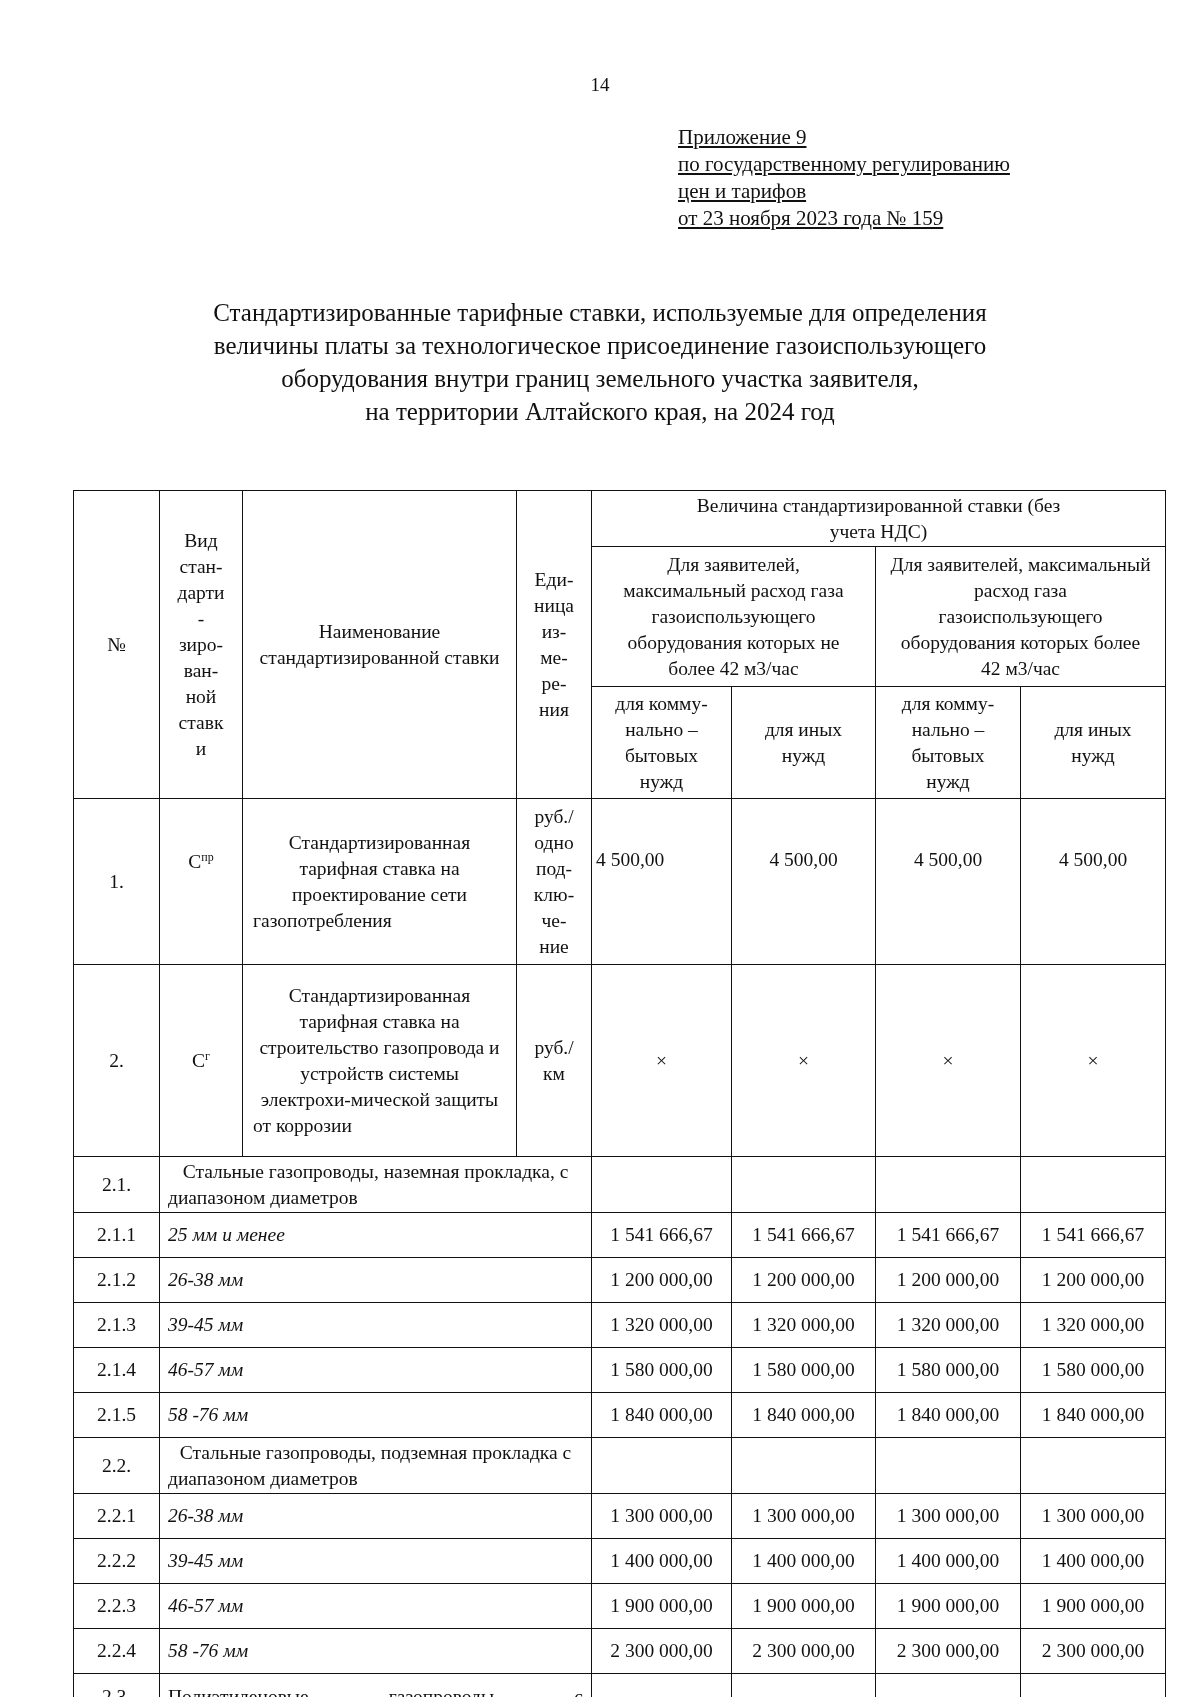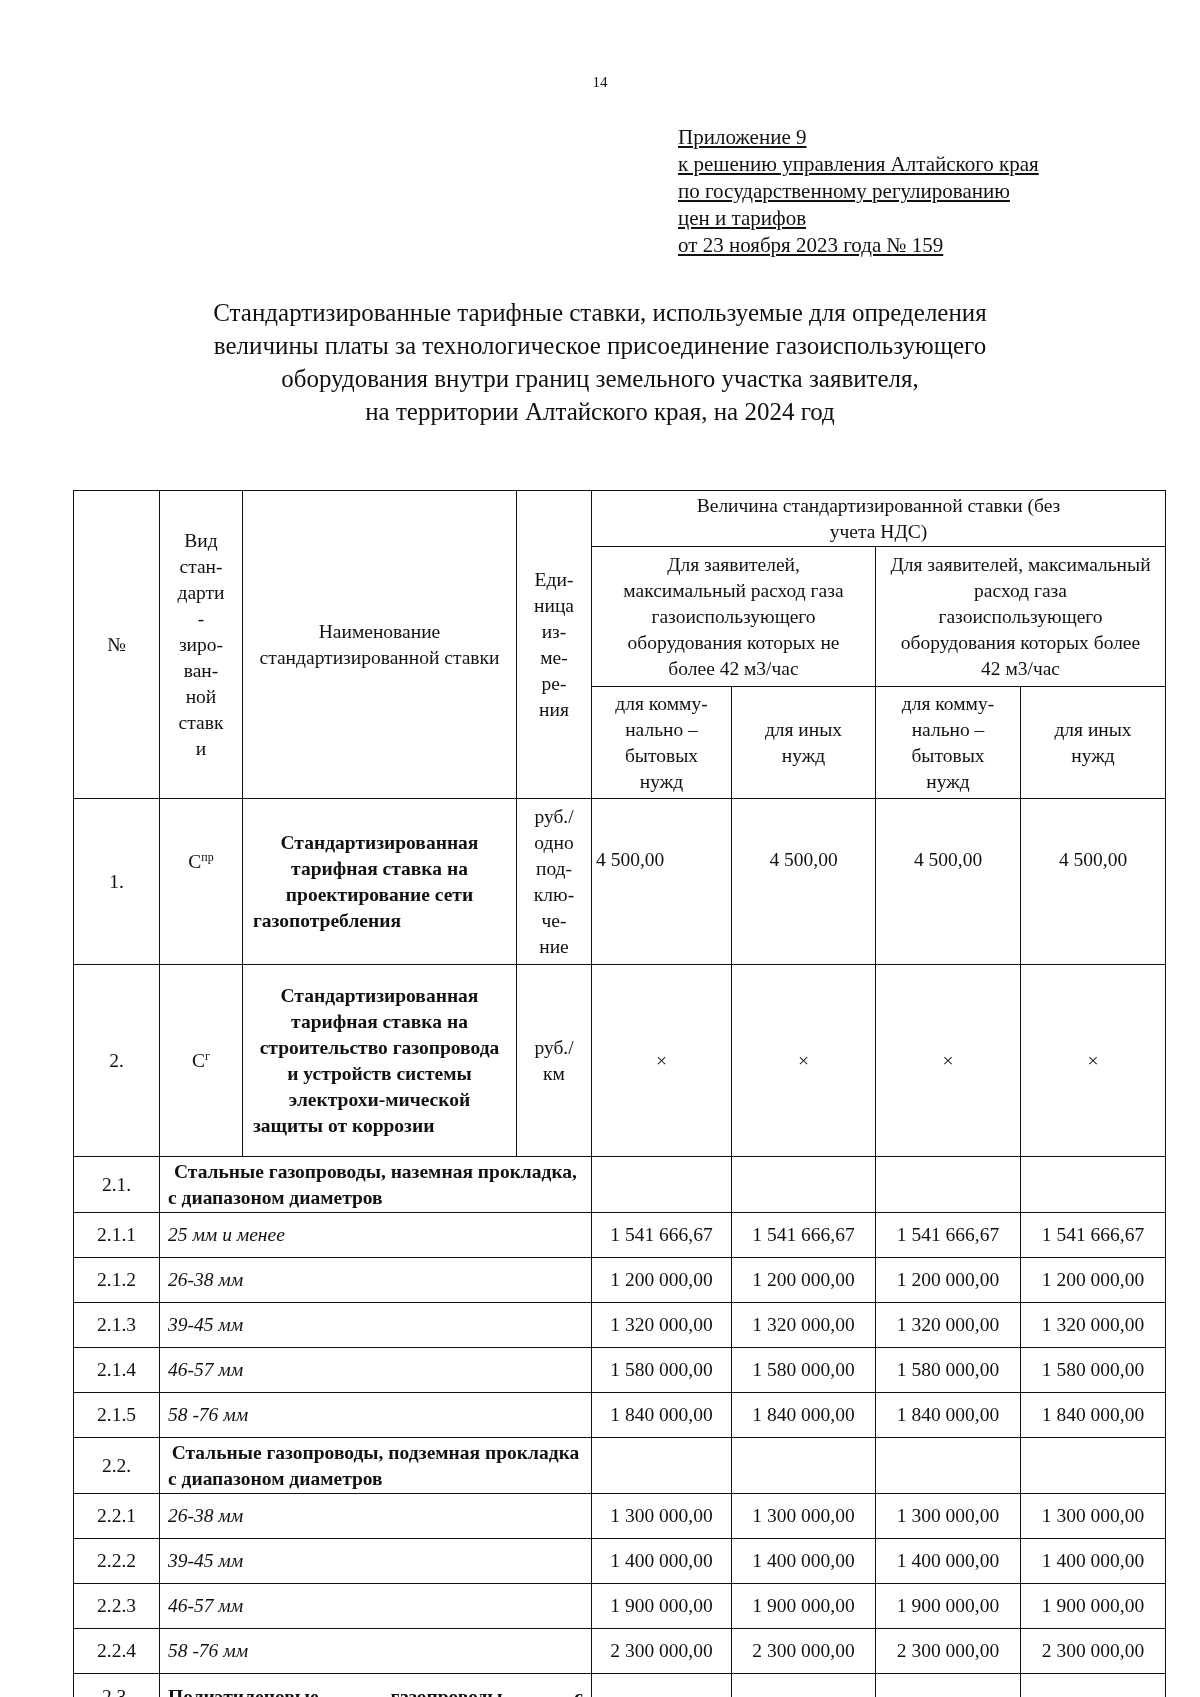--- a/index.html
+++ b/index.html
@@ -4,7 +4,7 @@
 <style>
   html, body { margin: 0; padding: 0; background: #ffffff; }
   body { width: 1200px; height: 1697px; position: relative; font-family: "Liberation Serif", "DejaVu Serif", serif; color: #111; }
-  .page-num { position: absolute; top: 74px; left: 0; width: 1200px; text-align: center; font-size: 15px; }
+  .page-num { position: absolute; top: 74px; left: 0; width: 1200px; text-align: center; font-size: 19px; }
   .appendix { position: absolute; top: 124px; left: 678px; font-size: 21px; line-height: 27px; text-decoration: underline; }
   .appendix div { white-space: nowrap; }
   .title { position: absolute; top: 296px; left: 120px; width: 960px; text-align: center; font-size: 25px; line-height: 33px; }

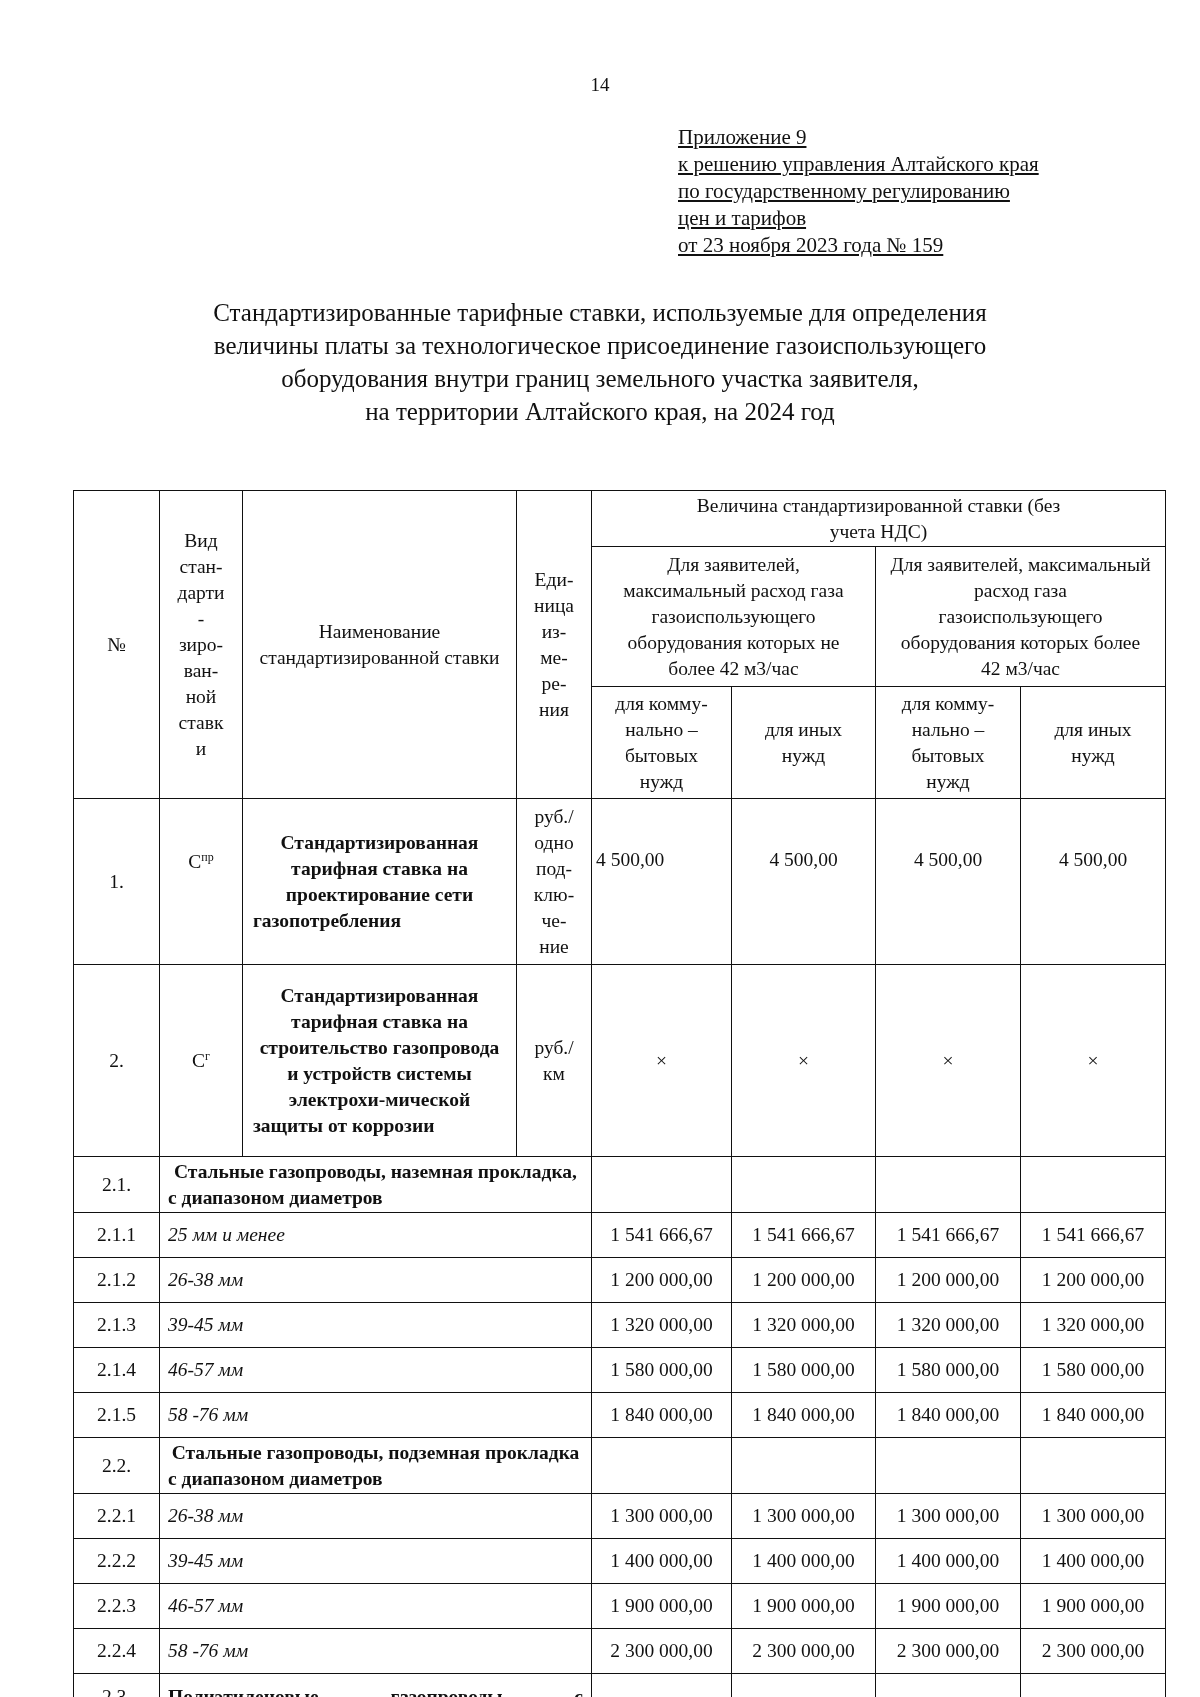--- a/index.html
+++ b/index.html
@@ -24,7 +24,6 @@
 
 <div class="appendix">
   <div>Приложение 9</div>
-  <div>к решению управления Алтайского края</div>
   <div>по государственному регулированию</div>
   <div>цен и тарифов</div>
   <div>от 23 ноября 2023 года № 159</div>

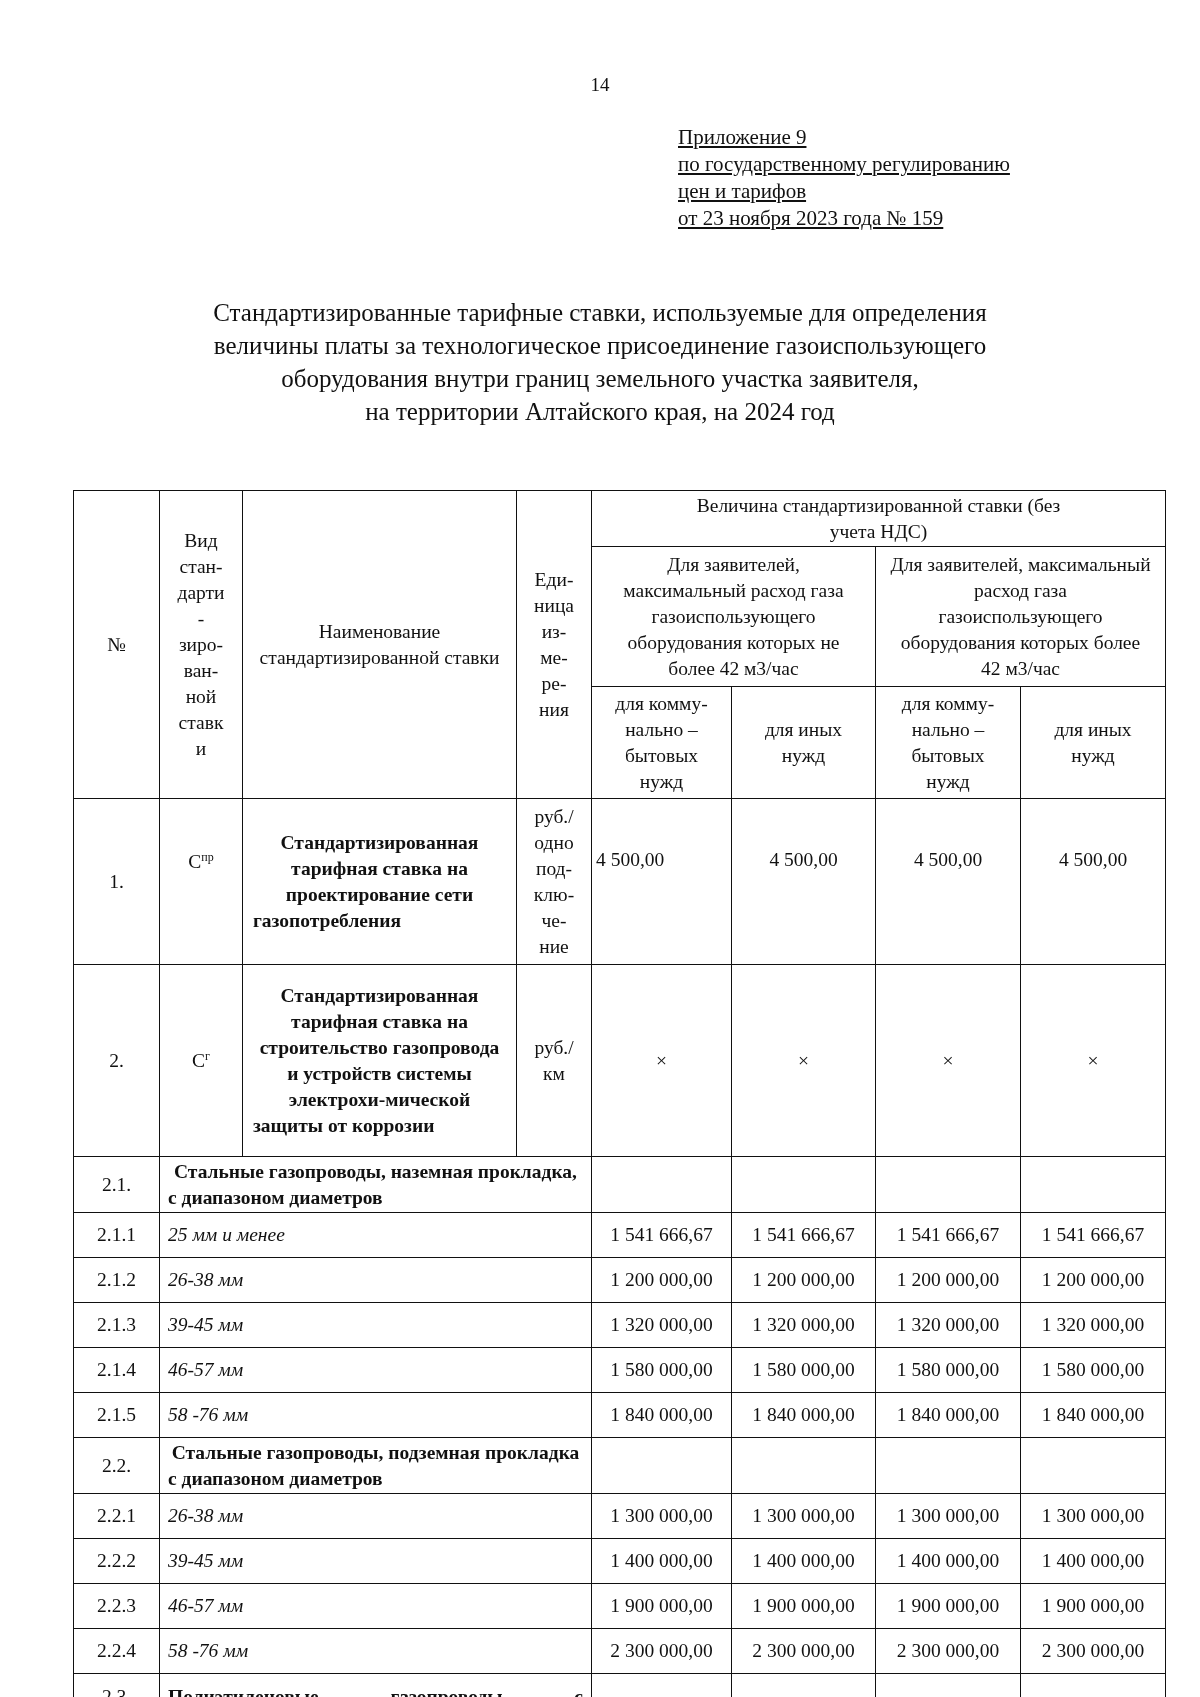--- a/index.html
+++ b/index.html
@@ -11,7 +11,7 @@
   .title div { white-space: nowrap; }
   table.tariffs { position: absolute; top: 490px; left: 73px; width: 1092px; border-collapse: collapse; table-layout: fixed; font-size: 19.5px; line-height: 26px; }
   table.tariffs td { border: 1.6px solid #111; padding: 0 4px; vertical-align: middle; text-align: center; }
-  .justify { text-align: left; text-align-last: left; font-weight: bold; }
+  .justify { text-align: left; text-align-last: left; }
   .left { text-align: left !important; }
   .ital { font-style: italic; margin-top: 27px; }
   .num { white-space: nowrap; padding: 9px 2px !important; }

